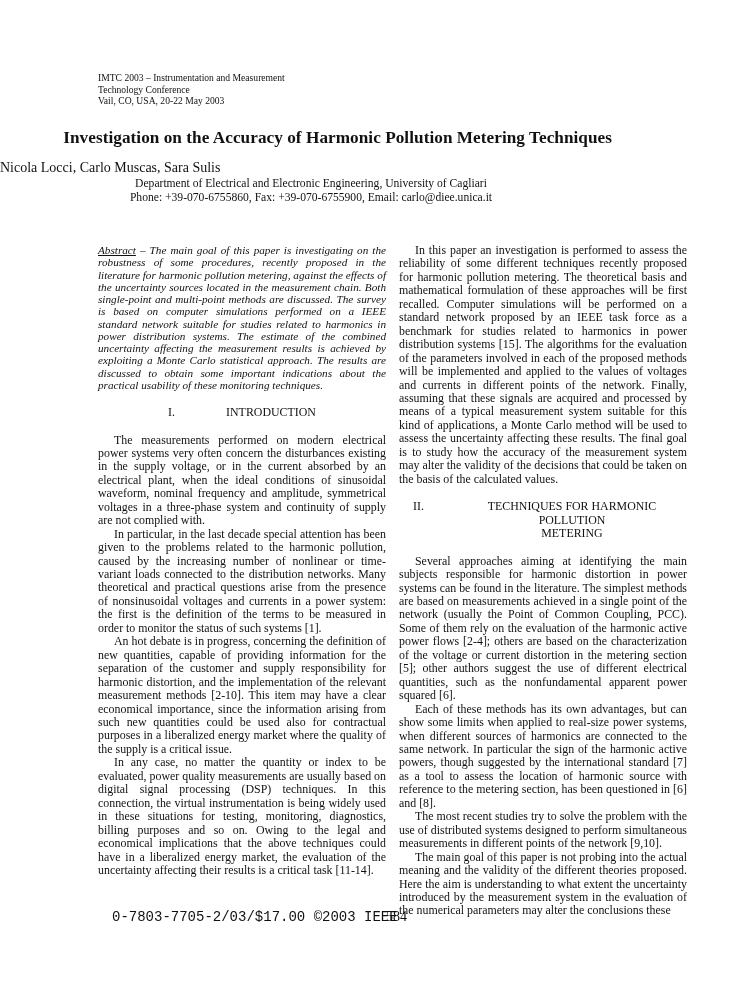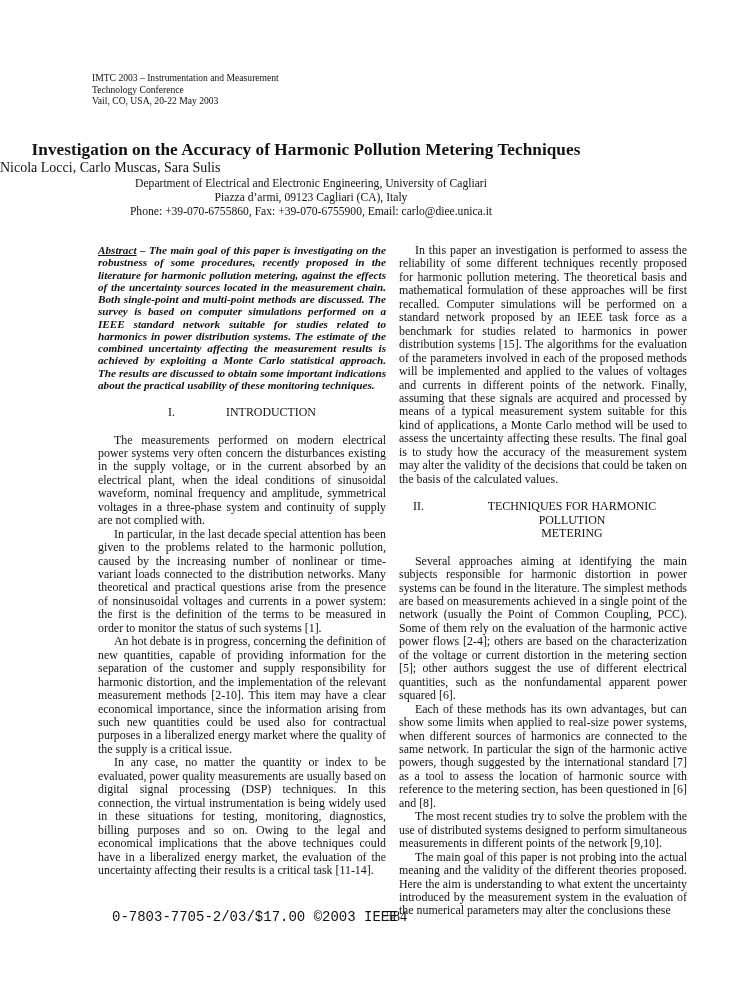--- a/index.html
+++ b/index.html
@@ -9,7 +9,7 @@
       overflow: hidden;
     }
     .conf {
-      position: absolute; left: 92px; top: 72px; font-size: 9.6px; line-height: 11.5px;
+      position: absolute; left: 98px; top: 72px; font-size: 9.6px; line-height: 11.5px;
     }
     .title {
       position: absolute; left: 0; width: 612px; top: 128px; text-align: center;

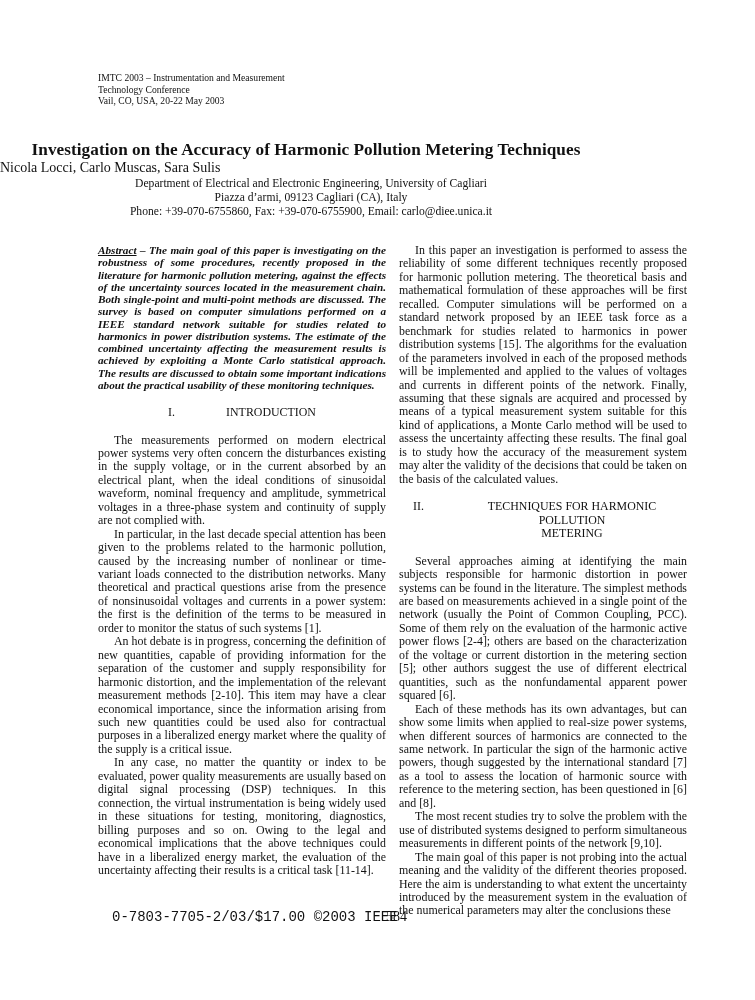--- a/index.html
+++ b/index.html
@@ -12,8 +12,8 @@
       position: absolute; left: 98px; top: 72px; font-size: 9.6px; line-height: 11.5px;
     }
     .title {
-      position: absolute; left: 0; width: 612px; top: 128px; text-align: center;
-      font-size: 17.2px; font-weight: bold; letter-spacing: 0.05px; margin-top: 12px;
+      position: absolute; left: 0; width: 612px; top: 128px; text-align: right;
+      font-size: 17.2px; font-weight: bold; letter-spacing: 0.05px;
     }
     .authors {
       position: absolute; left: 0; width: 755px; top: 160px; text-align: left;

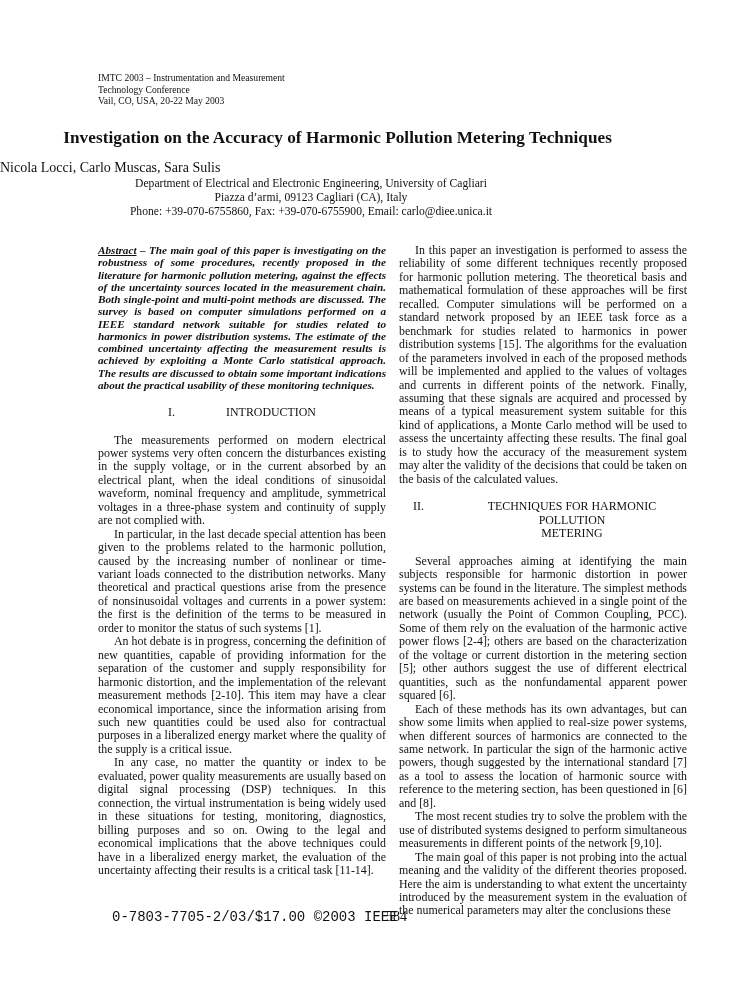--- a/index.html
+++ b/index.html
@@ -64,7 +64,6 @@
 
 <div class="affil">
   <div>Department of Electrical and Electronic Engineering, University of Cagliari</div>
-  <div>Piazza d’armi, 09123 Cagliari (CA), Italy</div>
   <div>Phone: +39-070-6755860, Fax: +39-070-6755900, Email: carlo@diee.unica.it</div>
 </div>
 

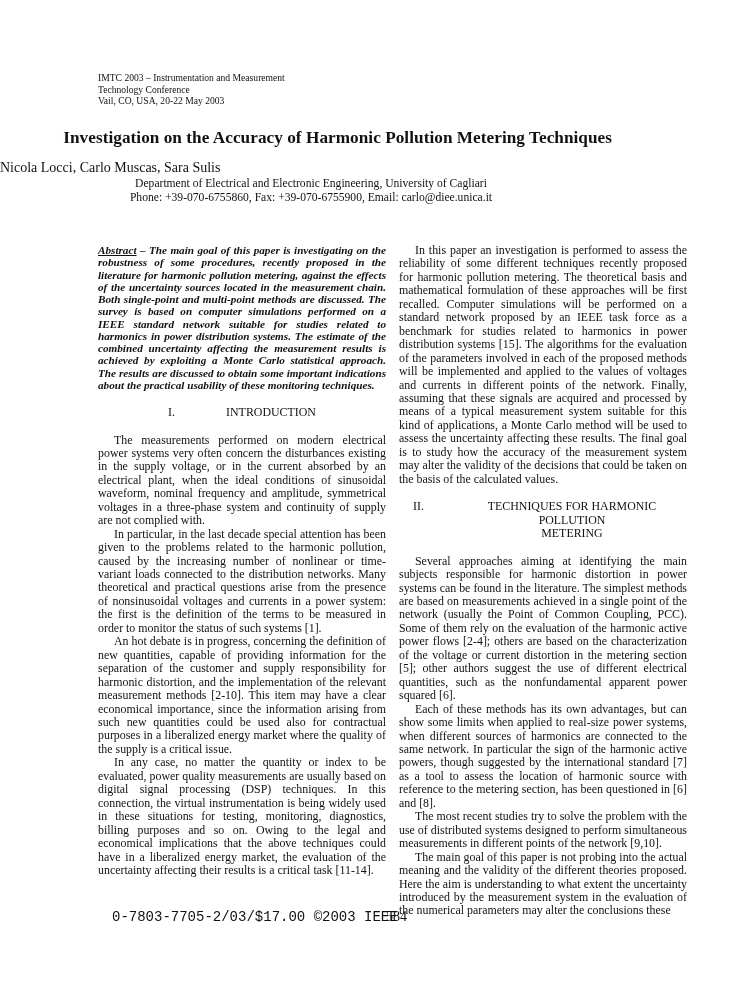--- a/index.html
+++ b/index.html
@@ -30,7 +30,7 @@
     .col.right { left: 399px; }
     p { margin: 0; text-align: justify; text-indent: 16px; }
     .abstract {
-      font-style: italic; font-weight: bold; font-size: 11.2px; line-height: 12.25px;
+      font-style: italic; font-weight: normal; font-size: 11.2px; line-height: 12.25px;
       text-align: justify; text-indent: 0;
     }
     .abstract .label { text-decoration: underline; }

